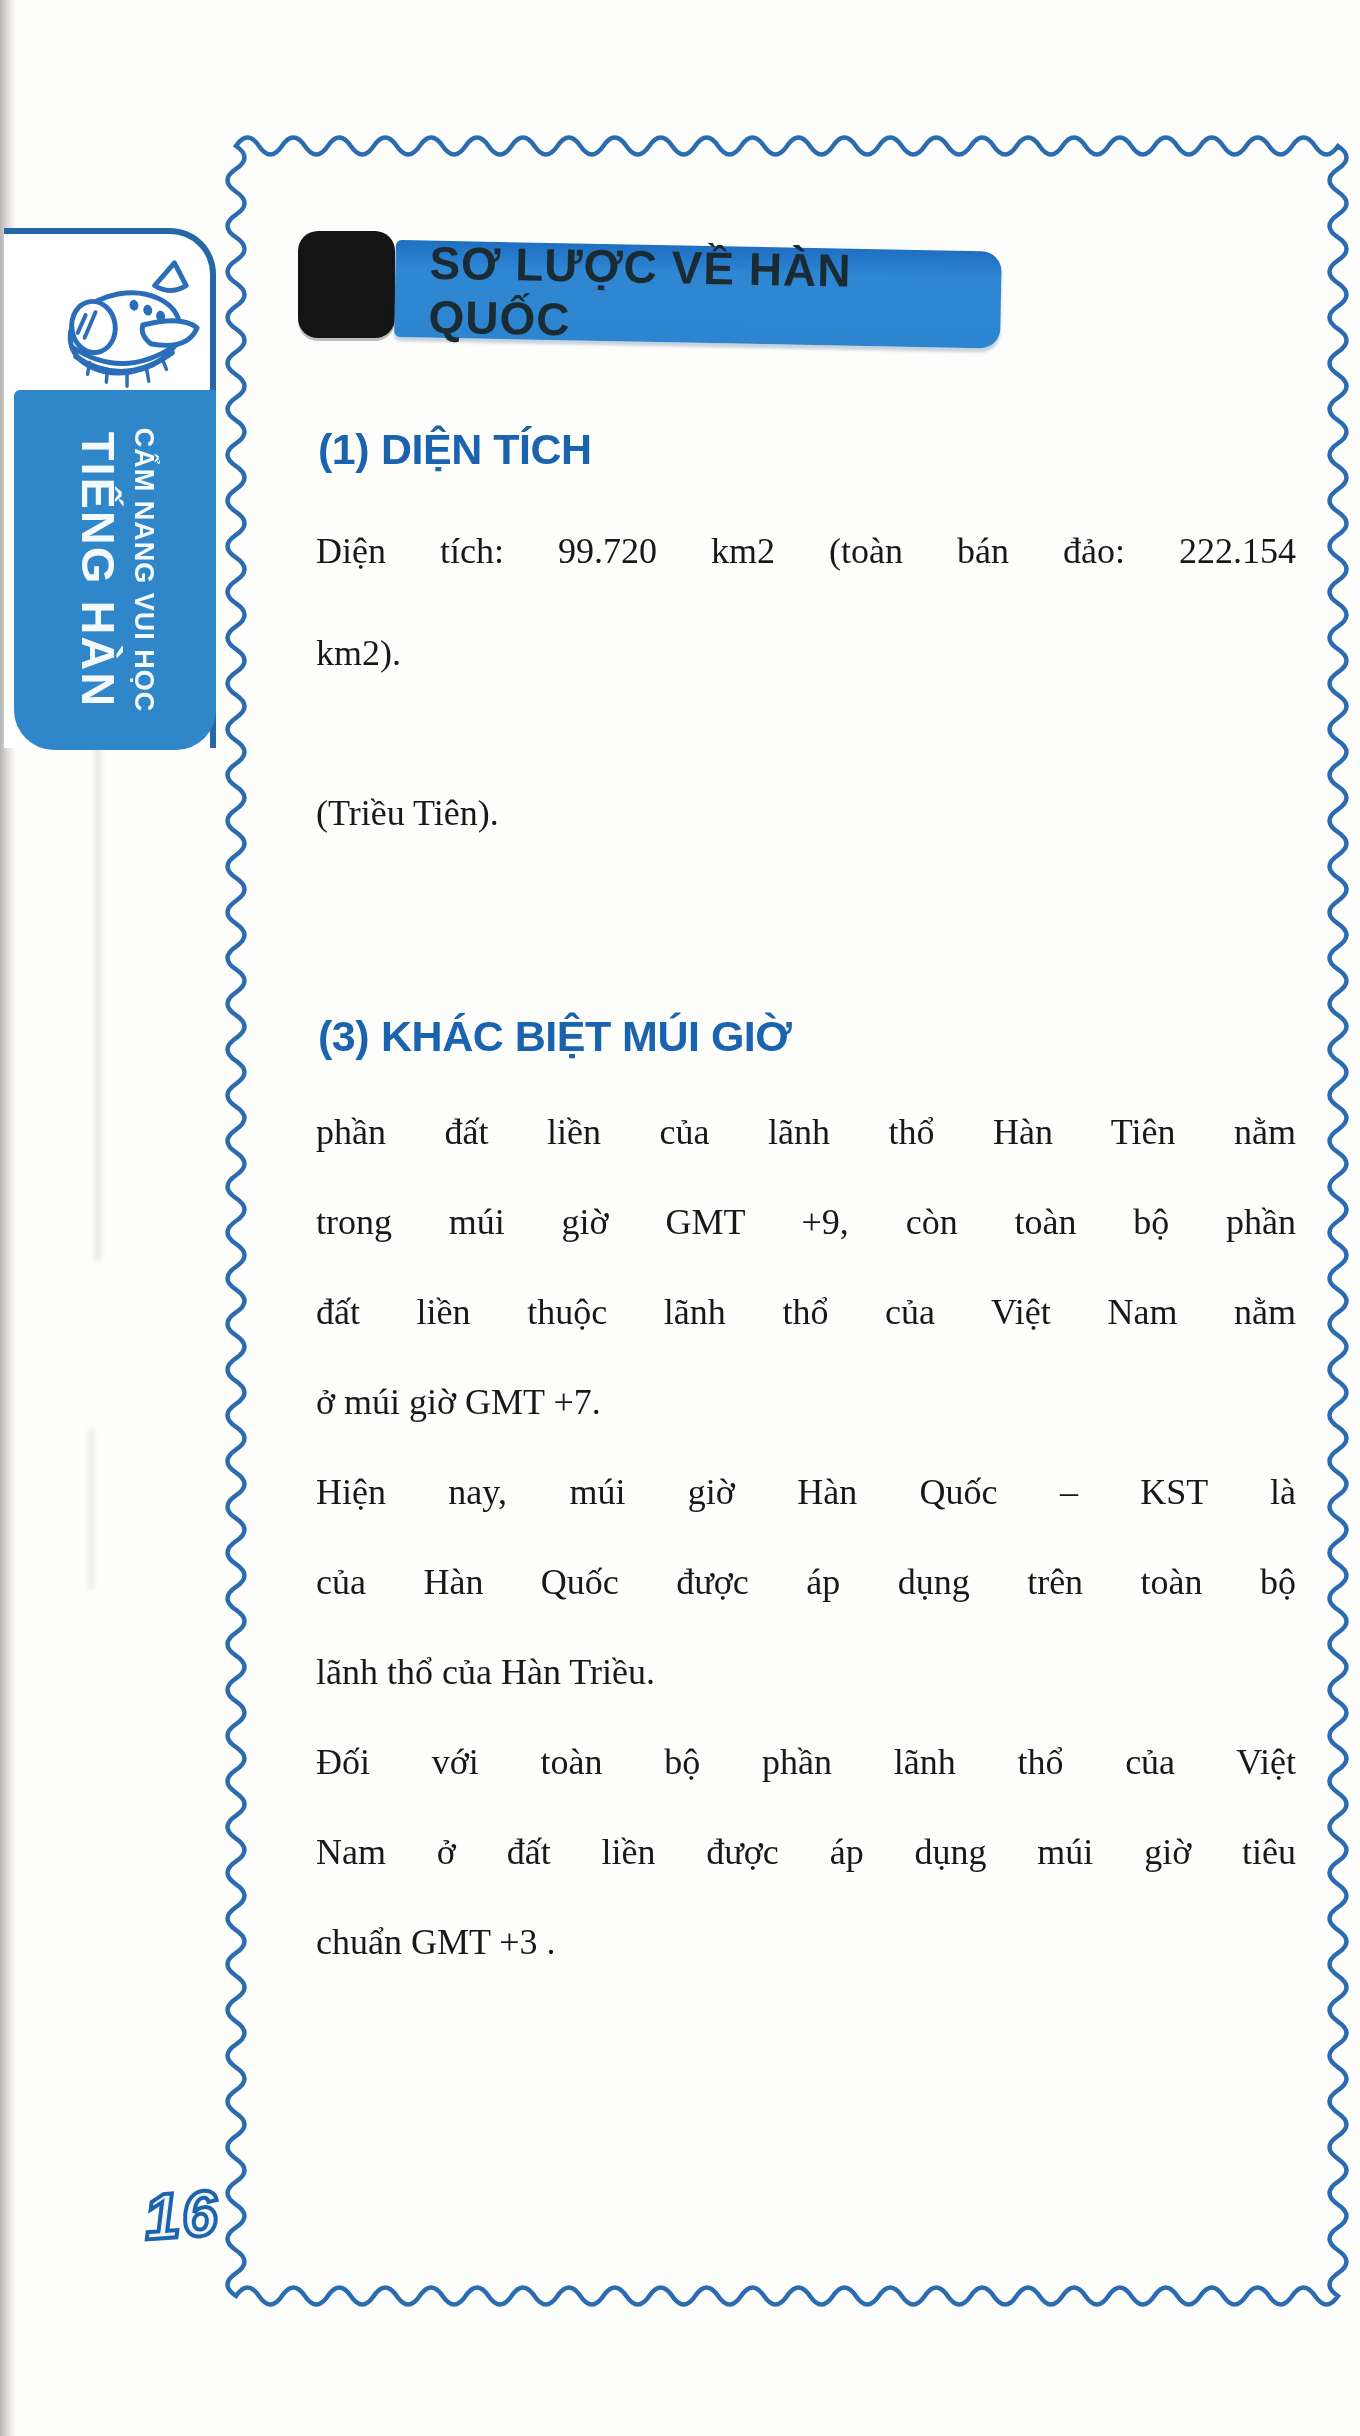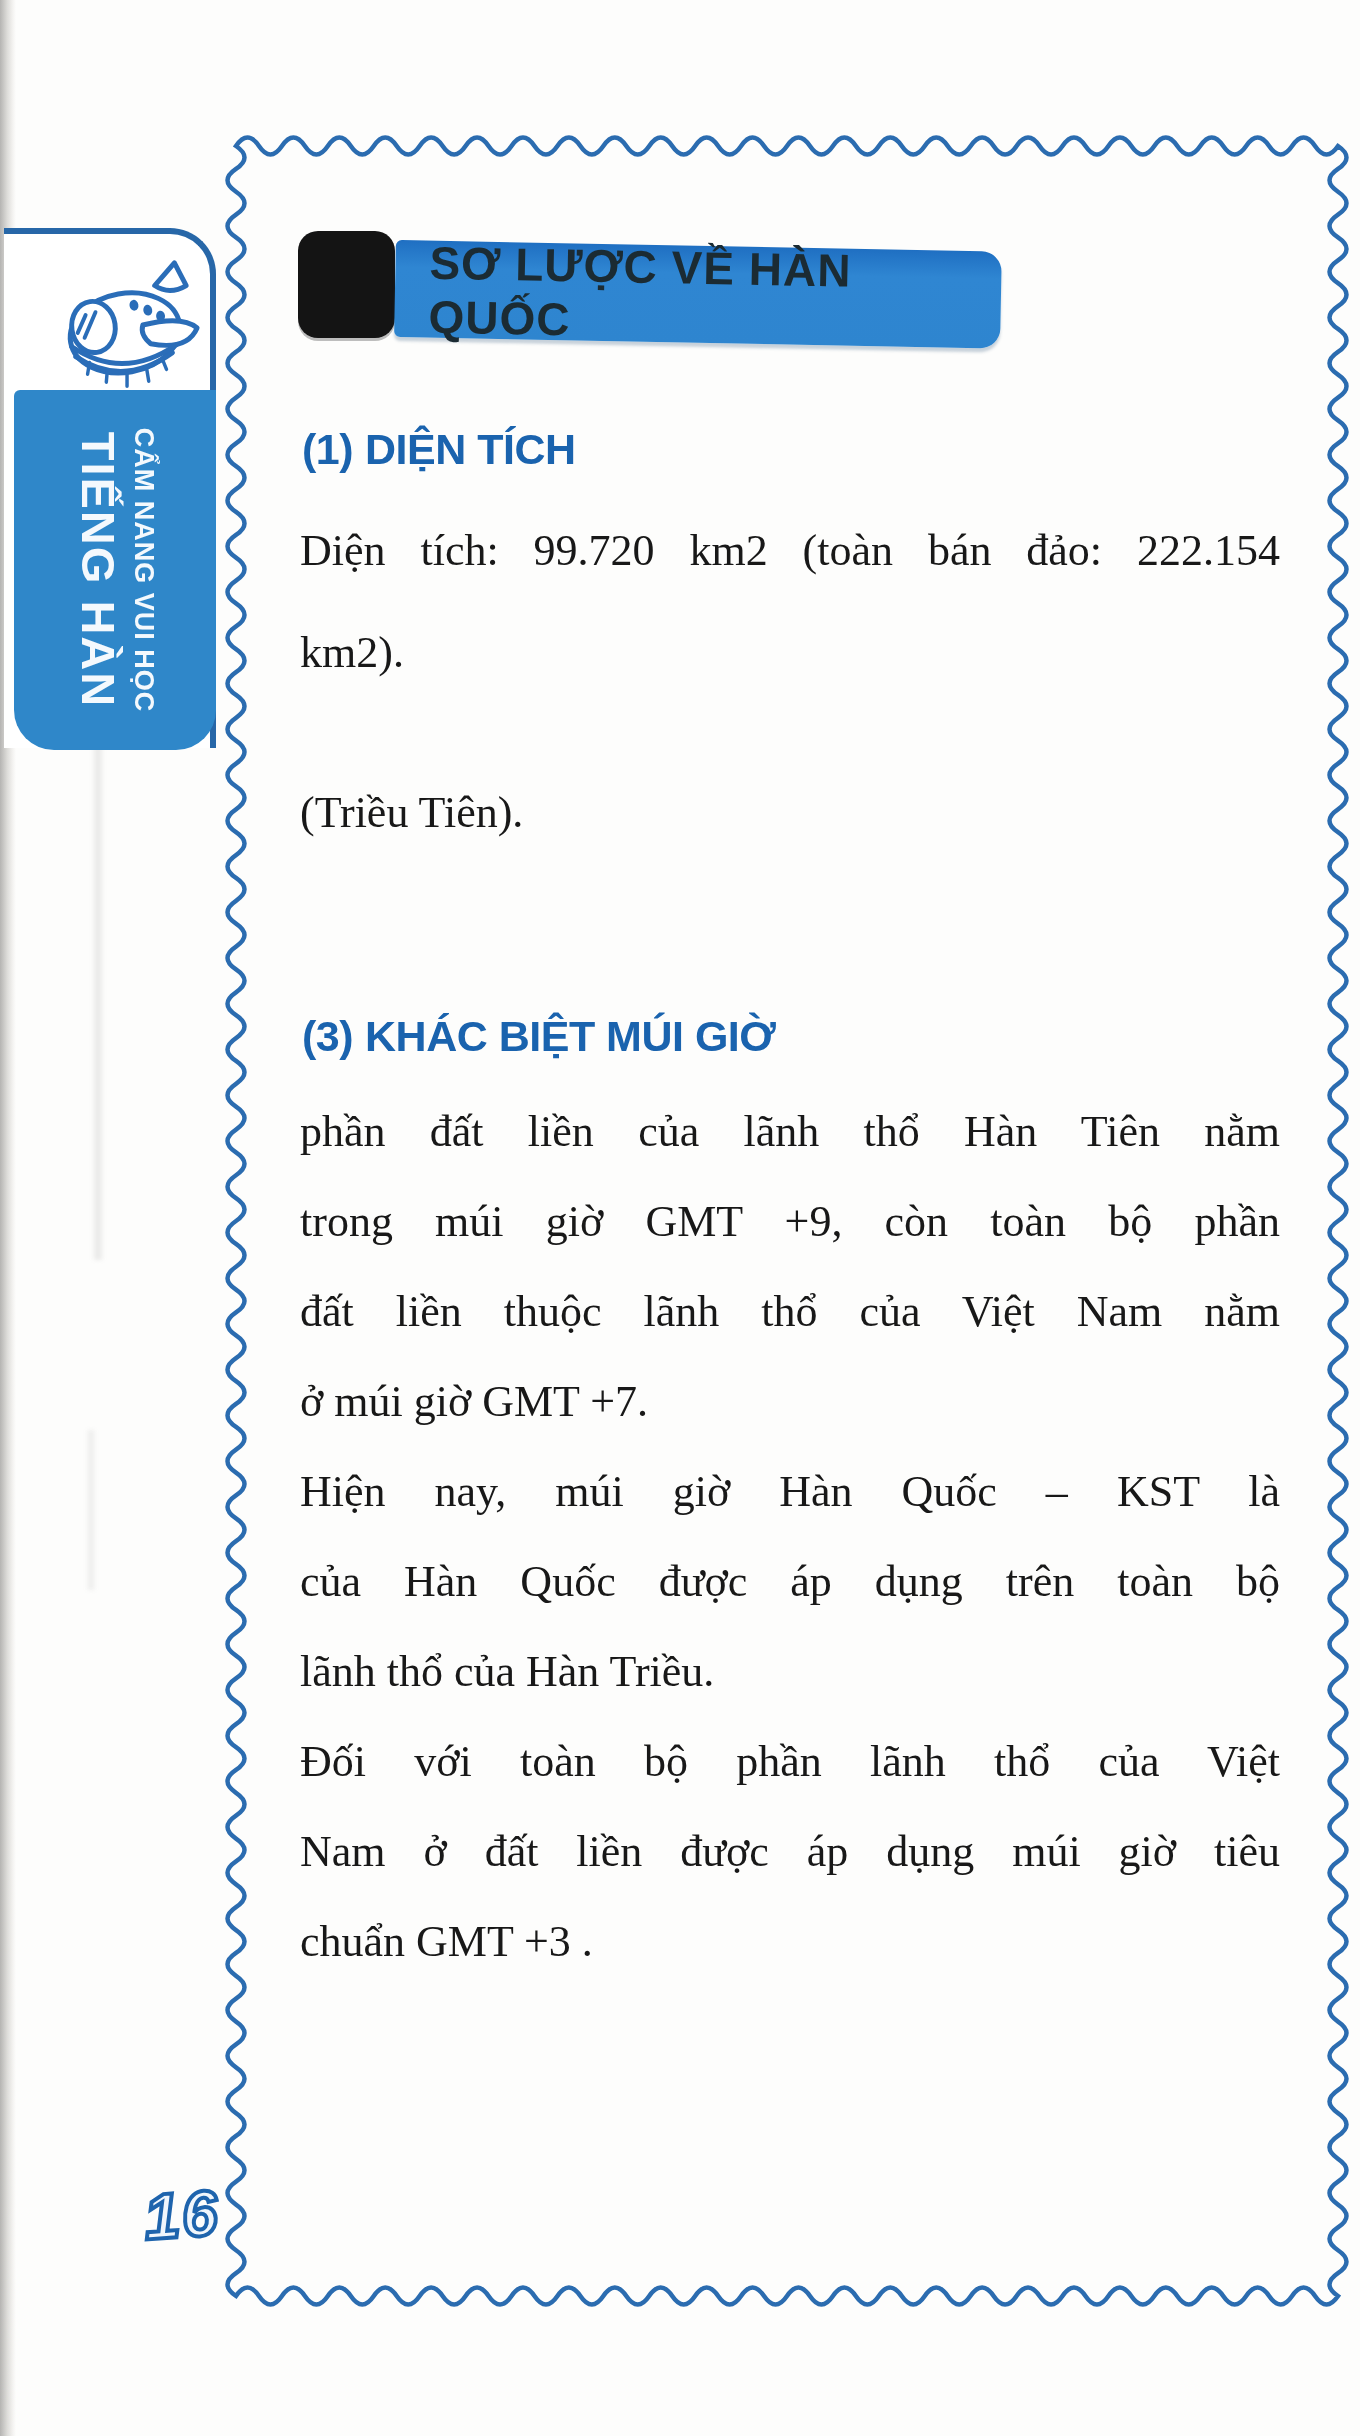--- a/index.html
+++ b/index.html
@@ -67,7 +67,7 @@
   }
 
   
-  .section{position:absolute;left:300px;width:980px;}
+  .section{position:absolute;left:316px;width:980px;}
   .sec-heading{
     color:#1a63ae;font-weight:700;font-size:43px;letter-spacing:-0.5px;
     margin:0 0 0 2px;white-space:nowrap;

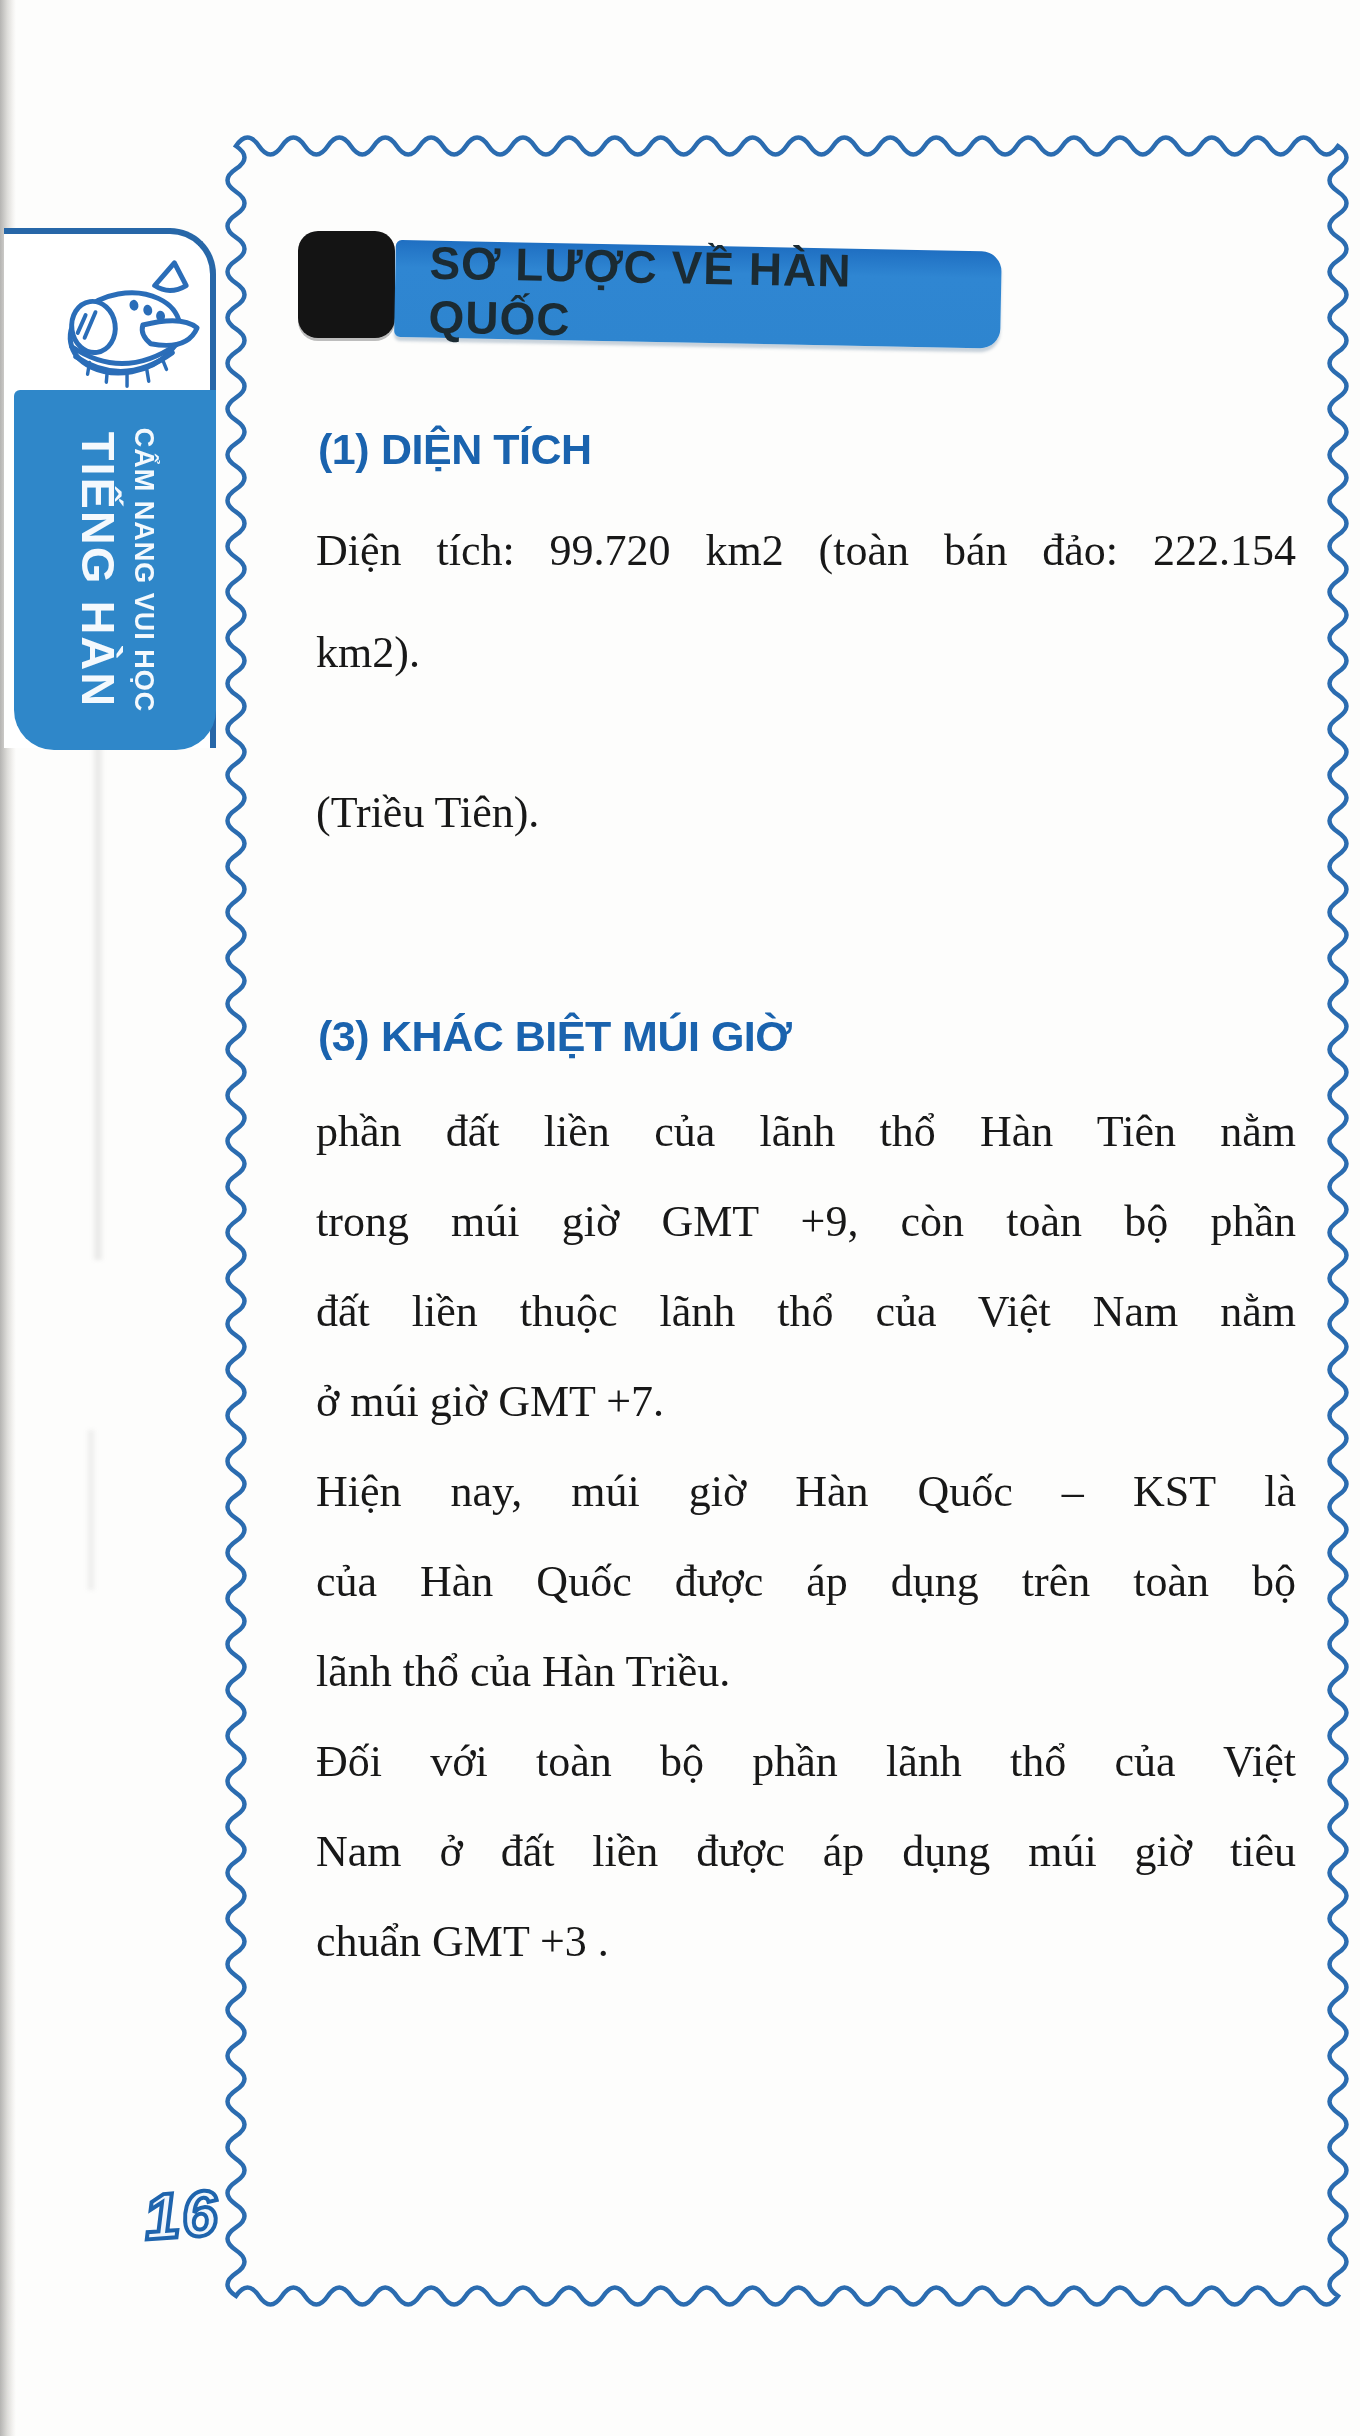--- a/index.html
+++ b/index.html
@@ -76,7 +76,7 @@
   .sec-body{margin-top:26px;}
   .bline{
     font-family:"Liberation Serif","DejaVu Serif",serif;
-    font-size:44px;color:#181818;
+    font-size:36px;color:#181818;
     text-align:justify;text-align-last:justify;
   }
   .lh102 .bline{line-height:102px;height:102px;}

